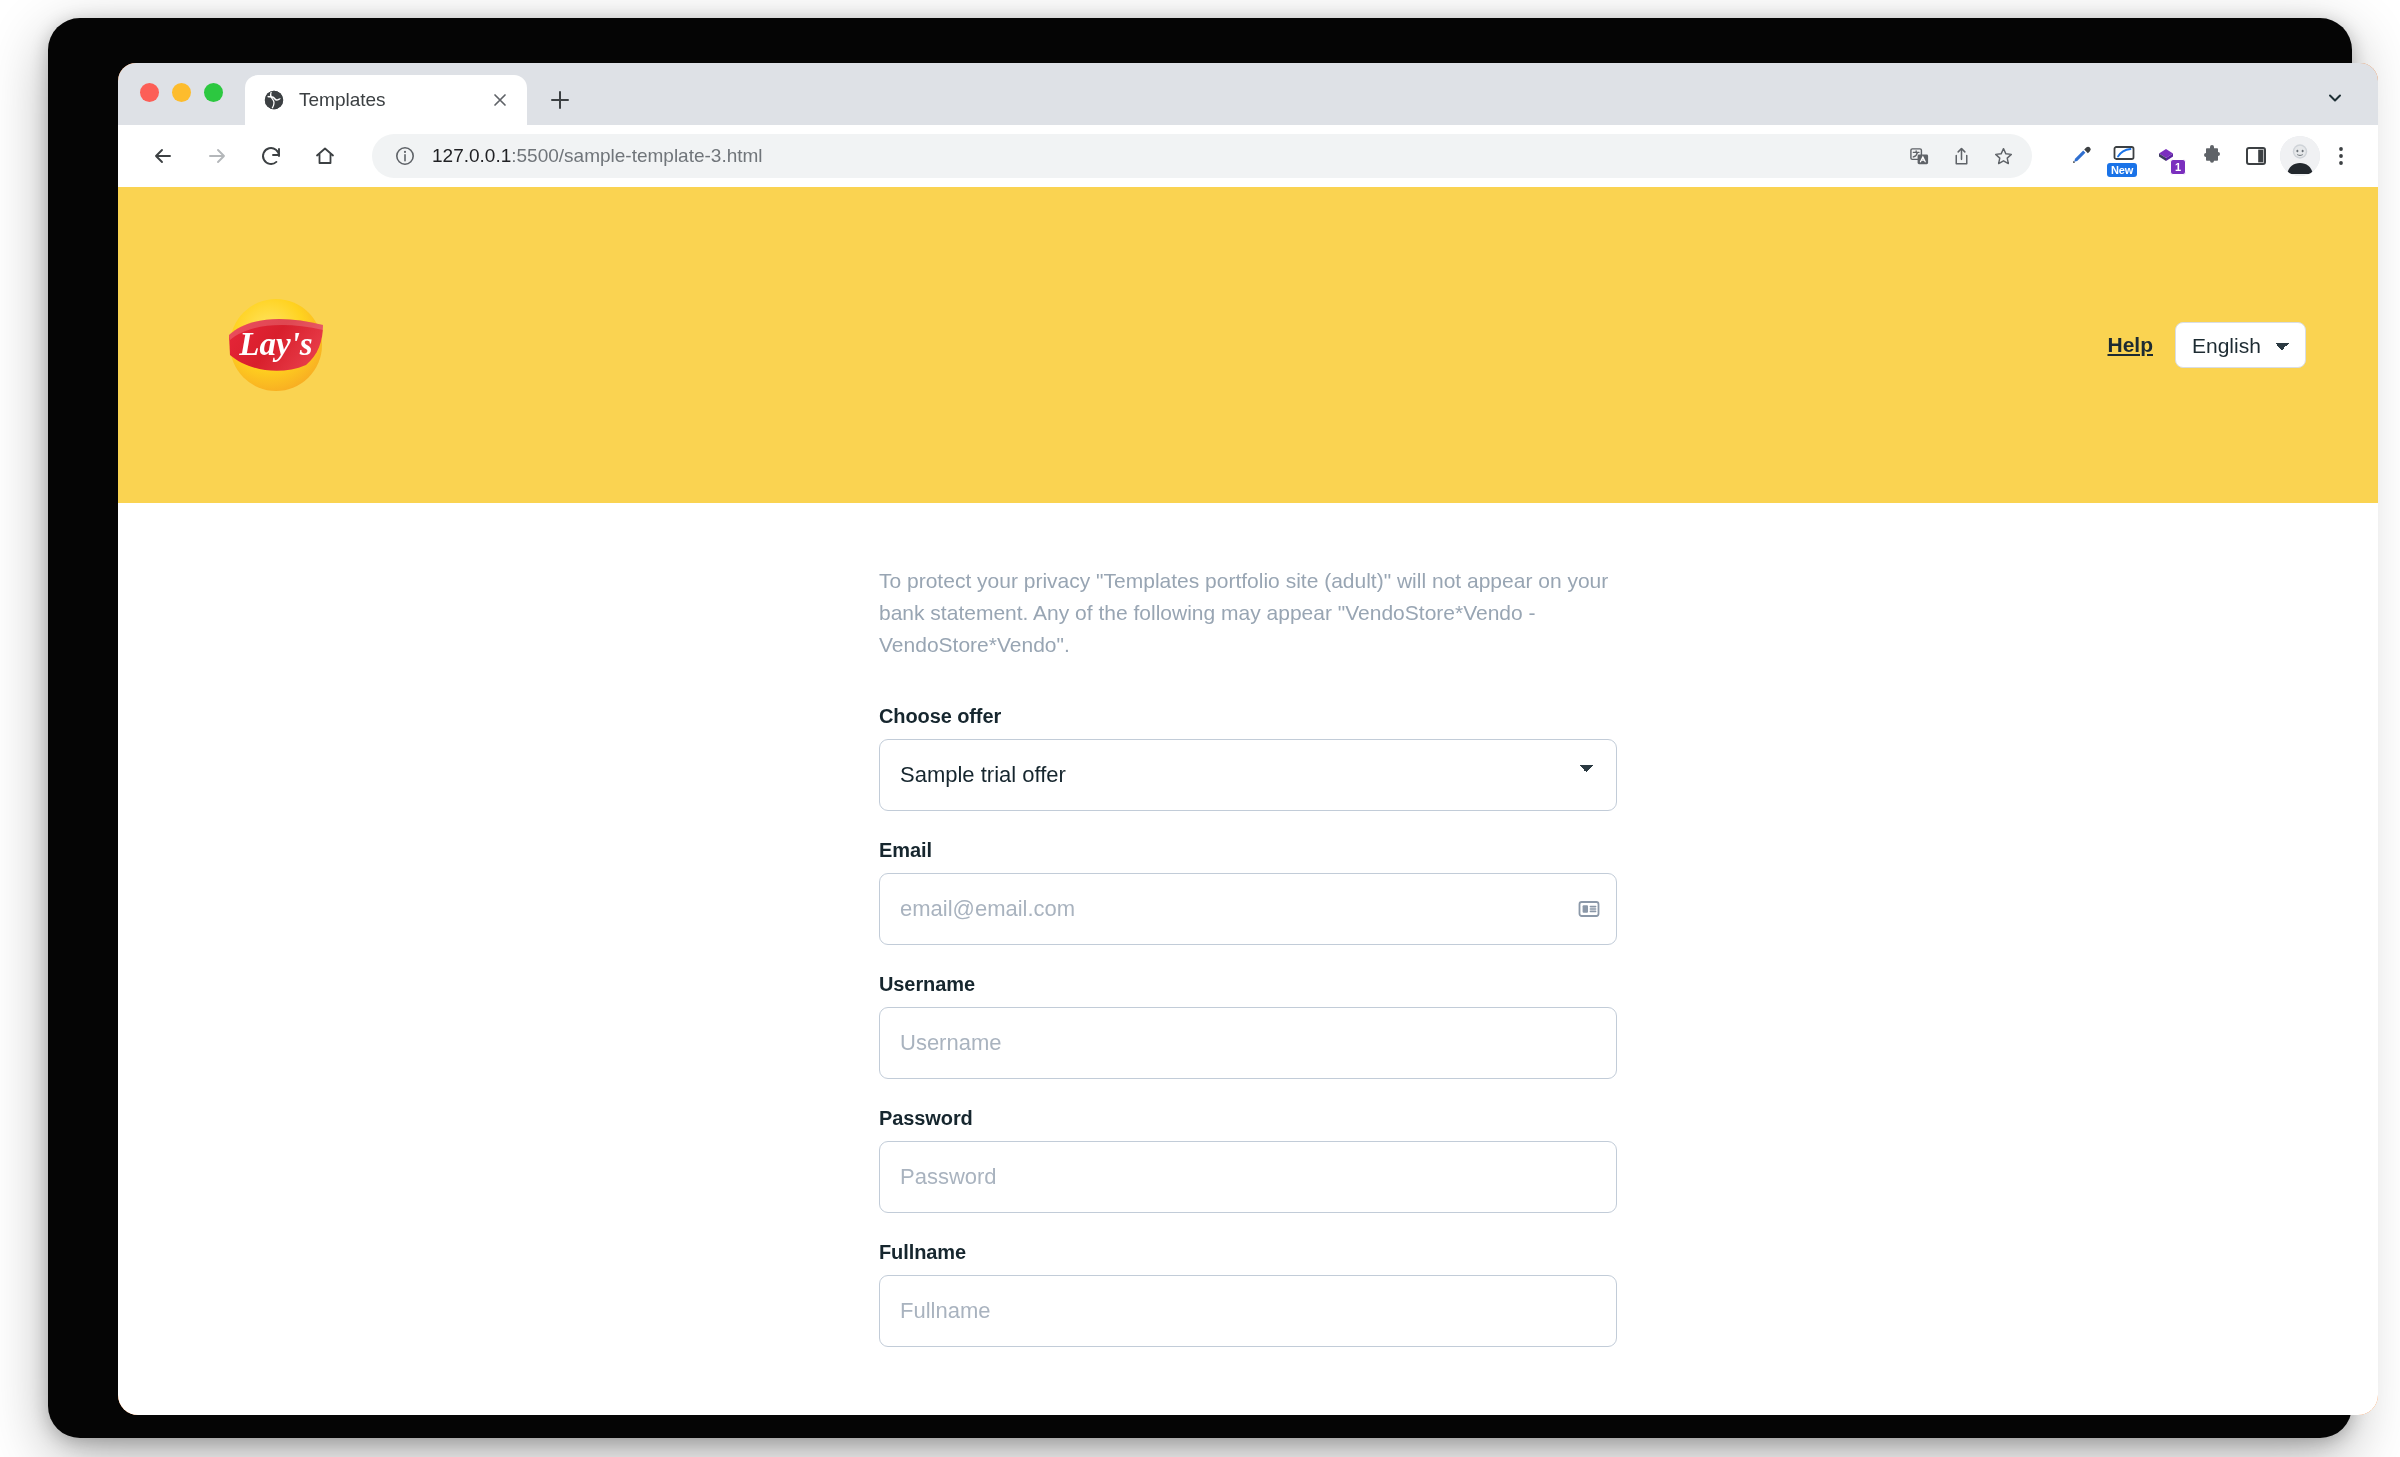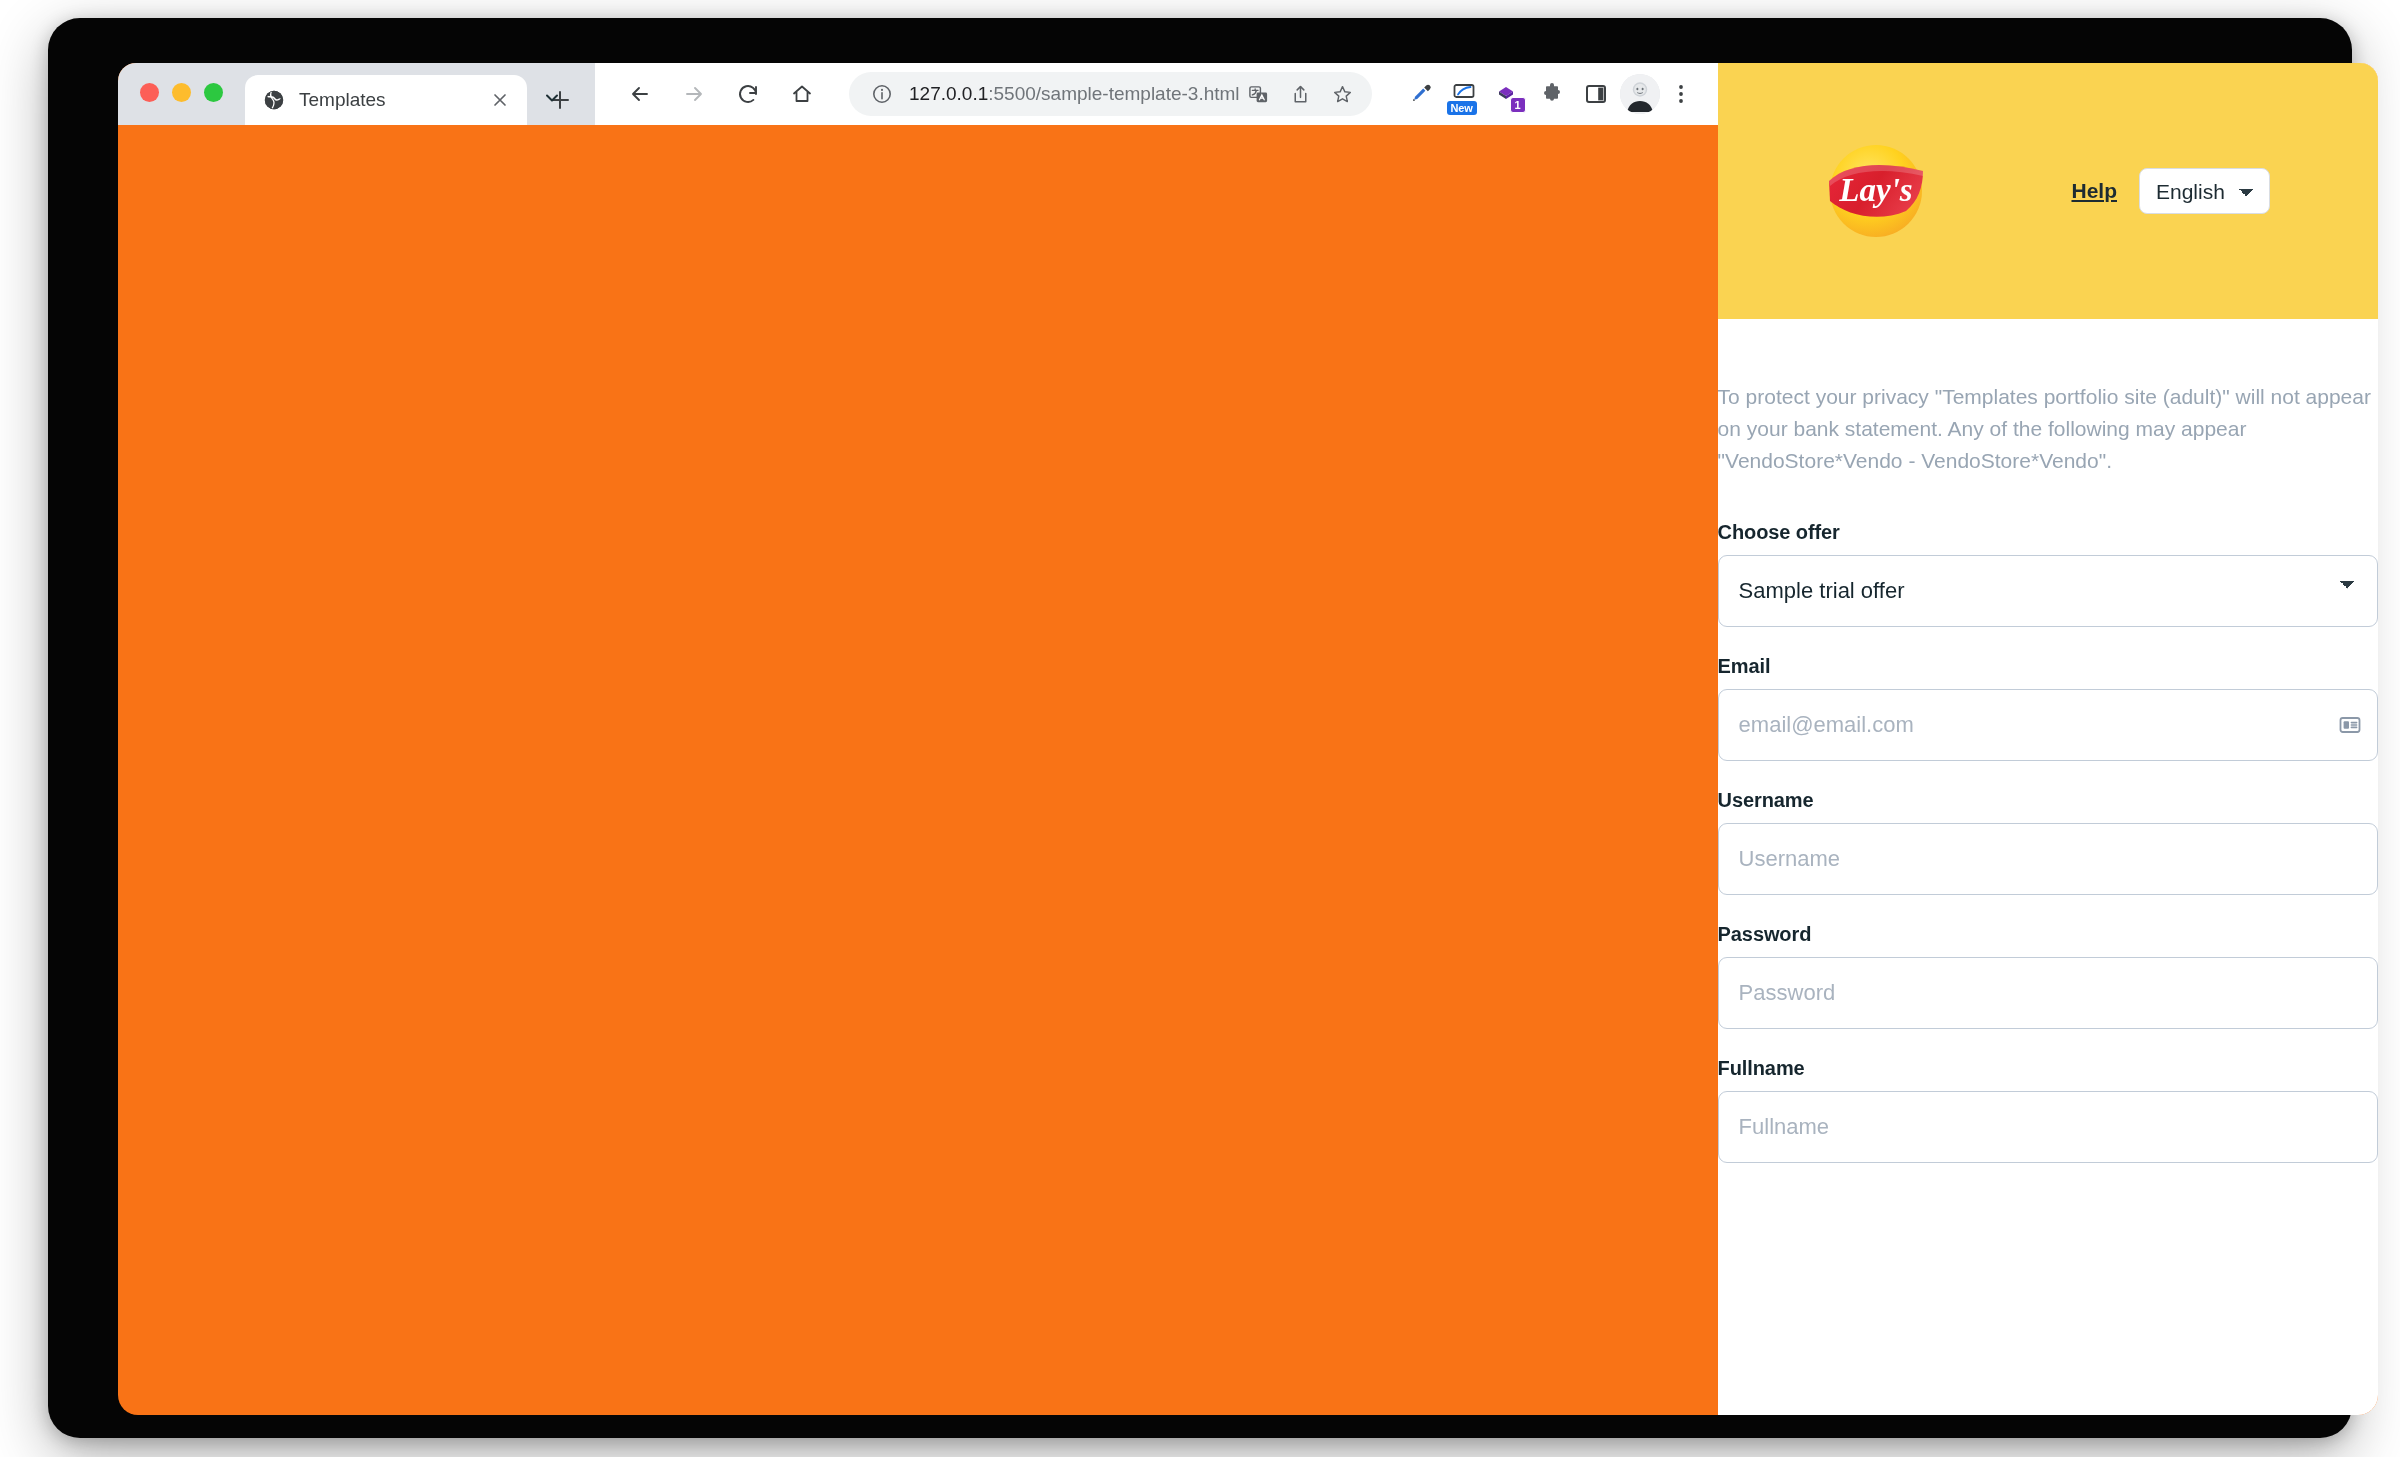--- a/index.html
+++ b/index.html
@@ -35,6 +35,7 @@
     border-radius: 18px 18px 20px 20px;
     overflow: hidden;
     display: flex;
+    flex-direction: column;
   }
 
   

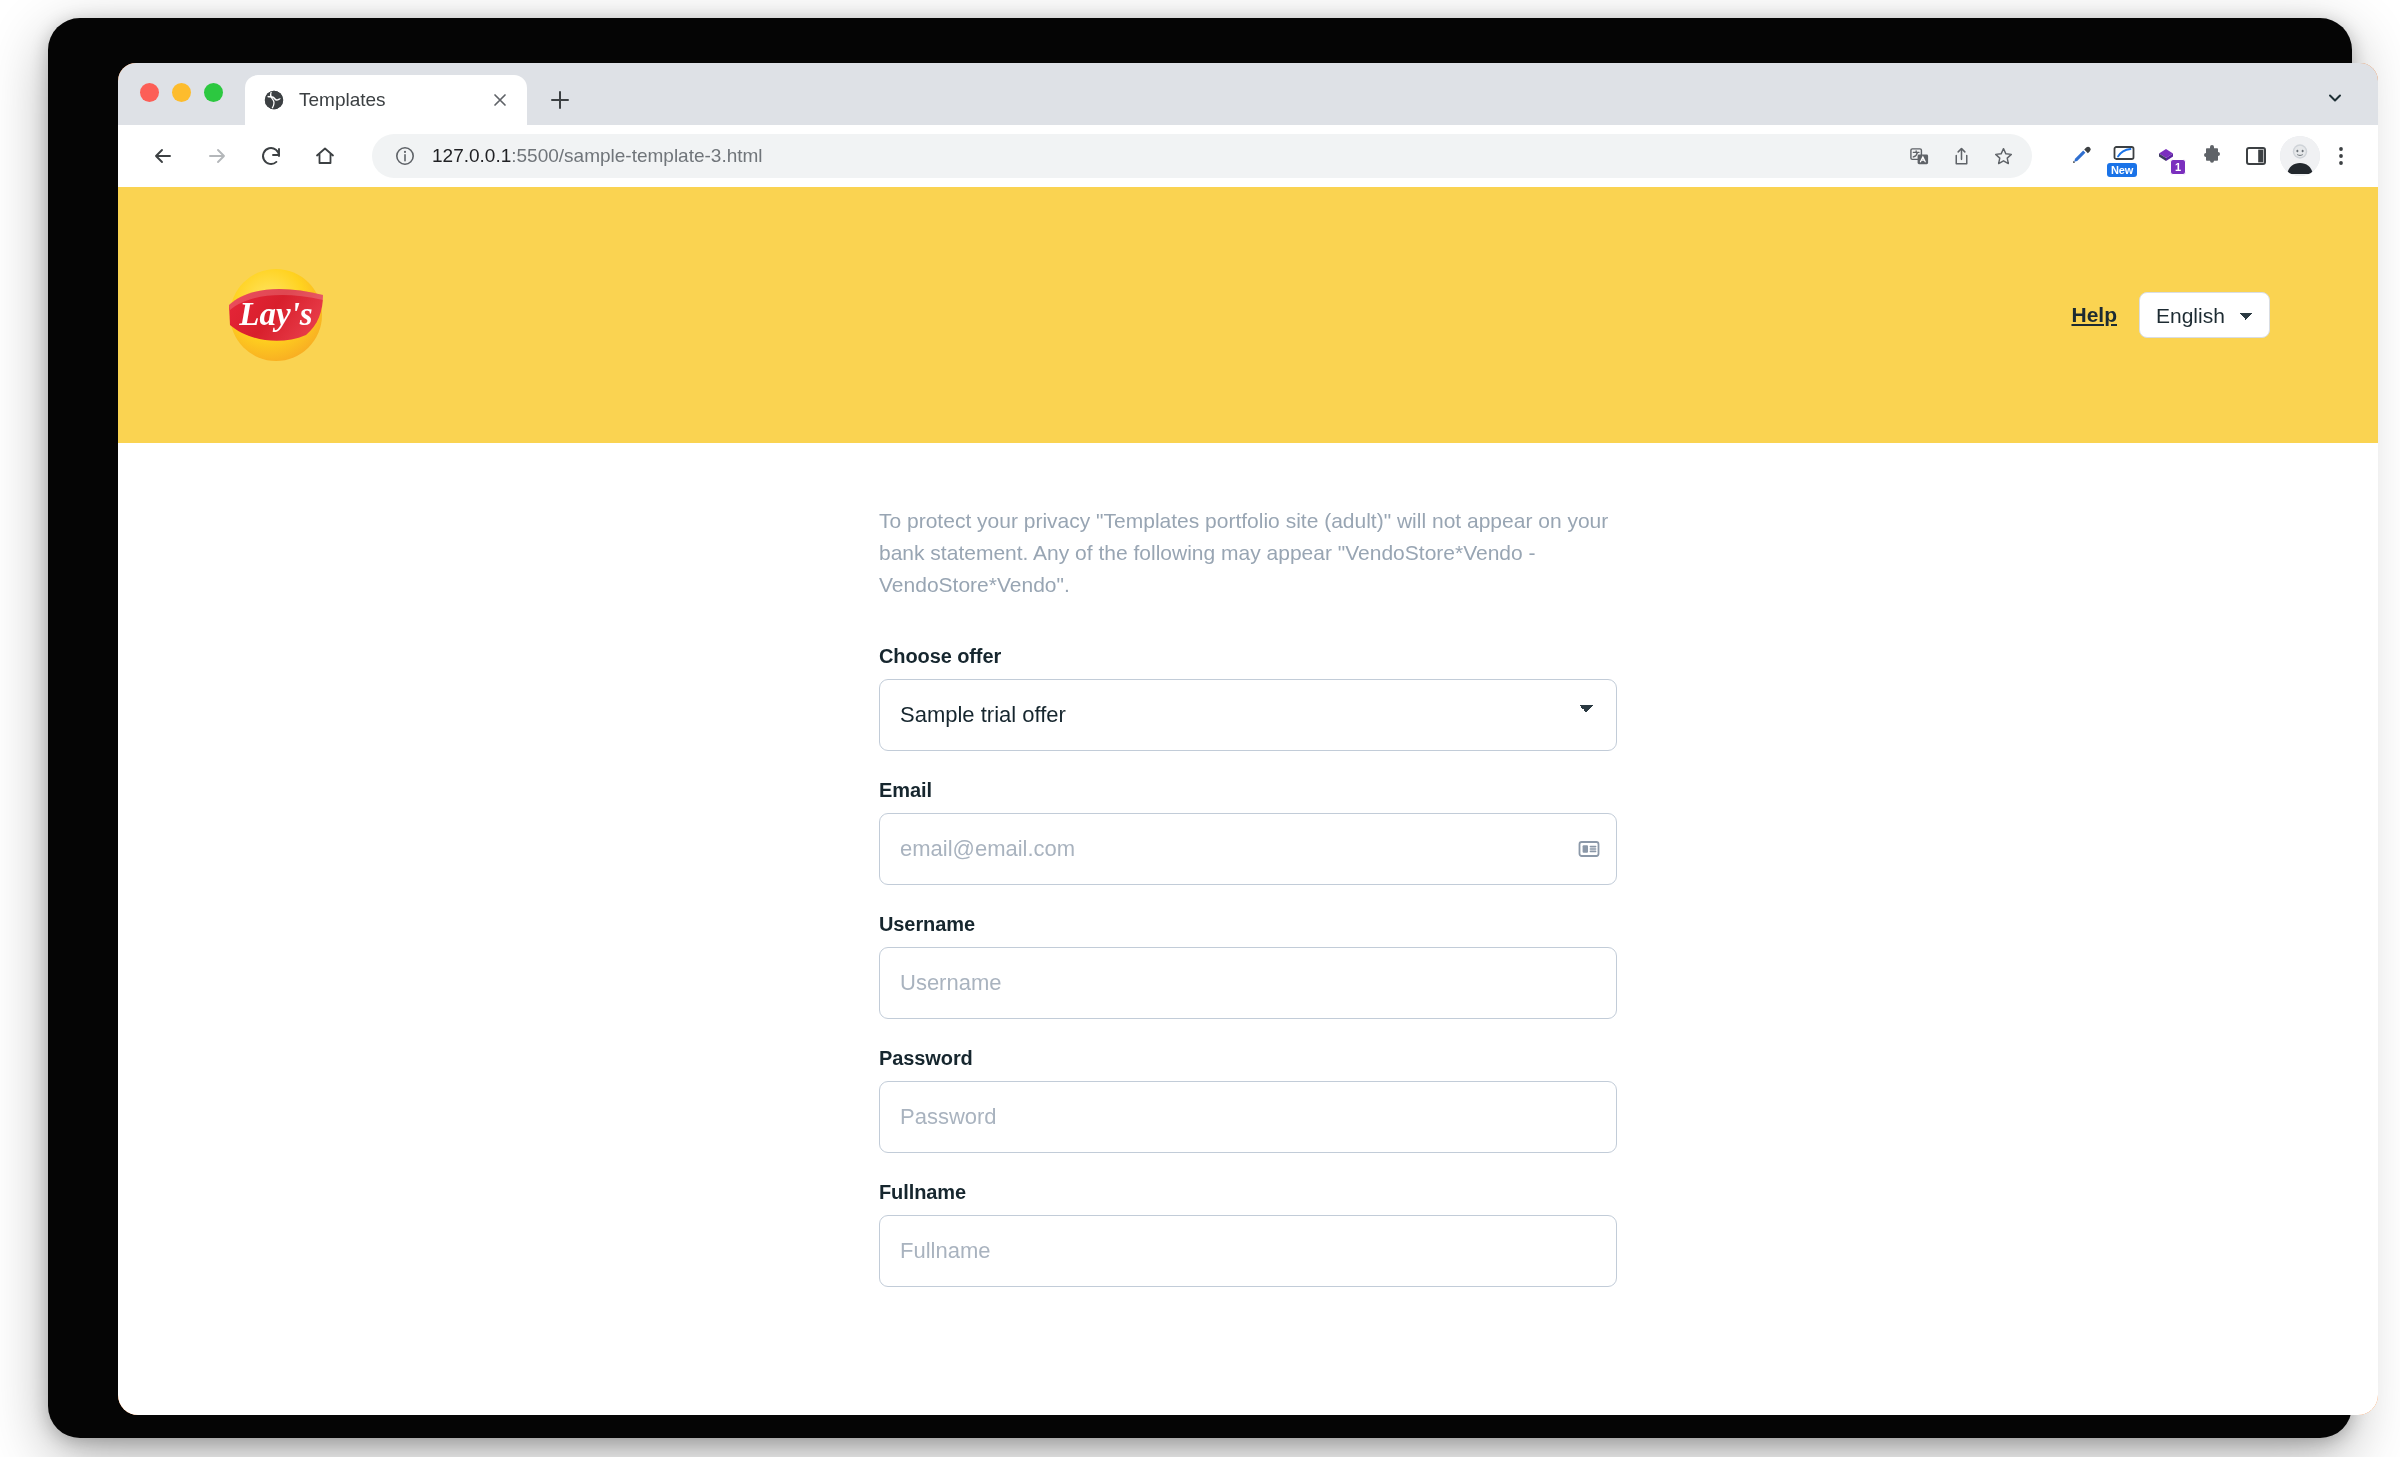--- a/index.html
+++ b/index.html
@@ -173,10 +173,10 @@
   
   .site-header {
     background: #fad351;
-    height: 256px;
+    height: 316px;
     display: flex;
     align-items: center;
-    padding: 0 108px 0 108px;
+    padding: 0 72px 0 108px;
     position: relative;
   }
   .brand-logo { width: 100px; height: 100px; flex: none; }

